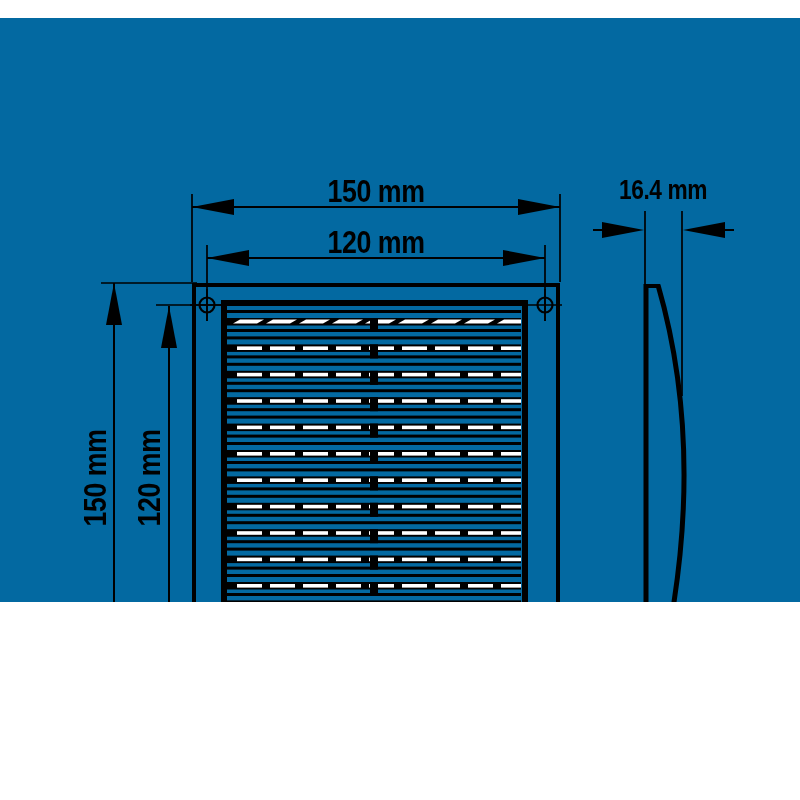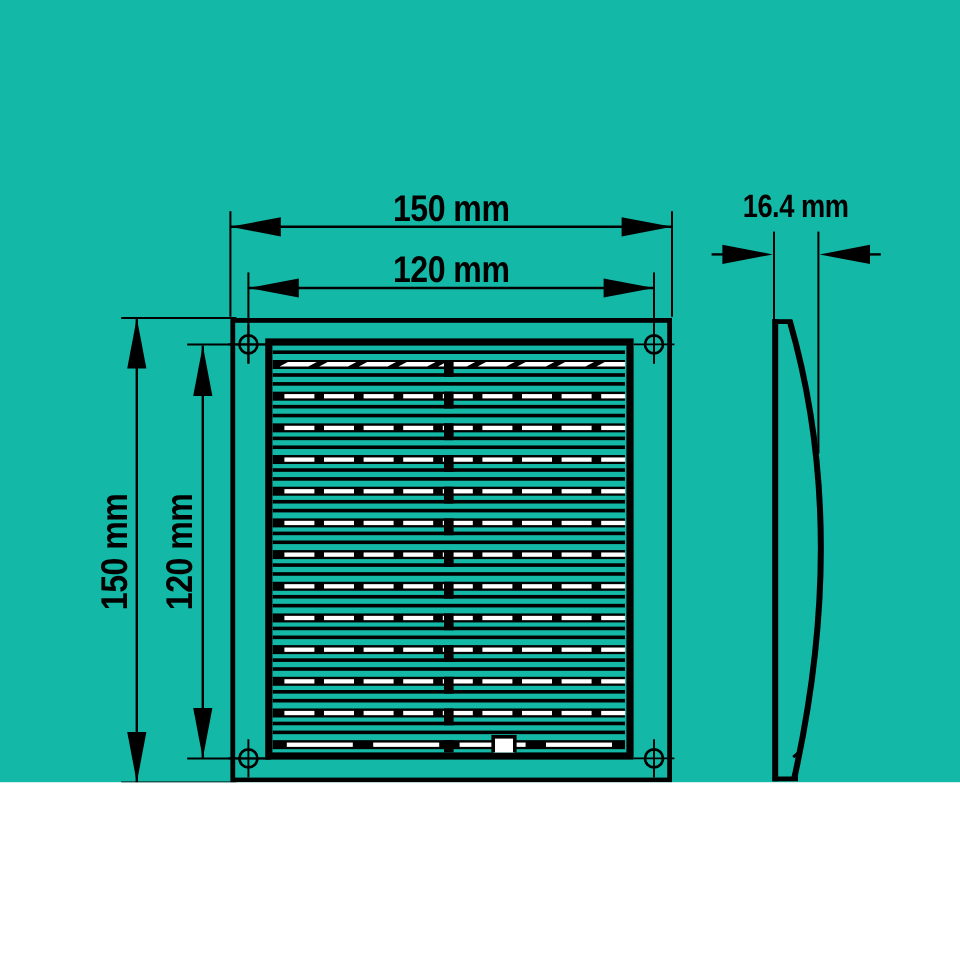--- a/index.html
+++ b/index.html
@@ -3,7 +3,7 @@
 <meta charset="utf-8">
 <style>
   html,body{margin:0;padding:0;background:#ffffff;}
-  .canvas{position:relative;width:800px;height:652px;background:#14b8a6;overflow:hidden;}
+  .canvas{position:relative;width:800px;height:584px;background:#0369a1;overflow:hidden;margin-top:18px;}
   svg text{
     font-family:"Liberation Sans",sans-serif;
     font-weight:bold;

